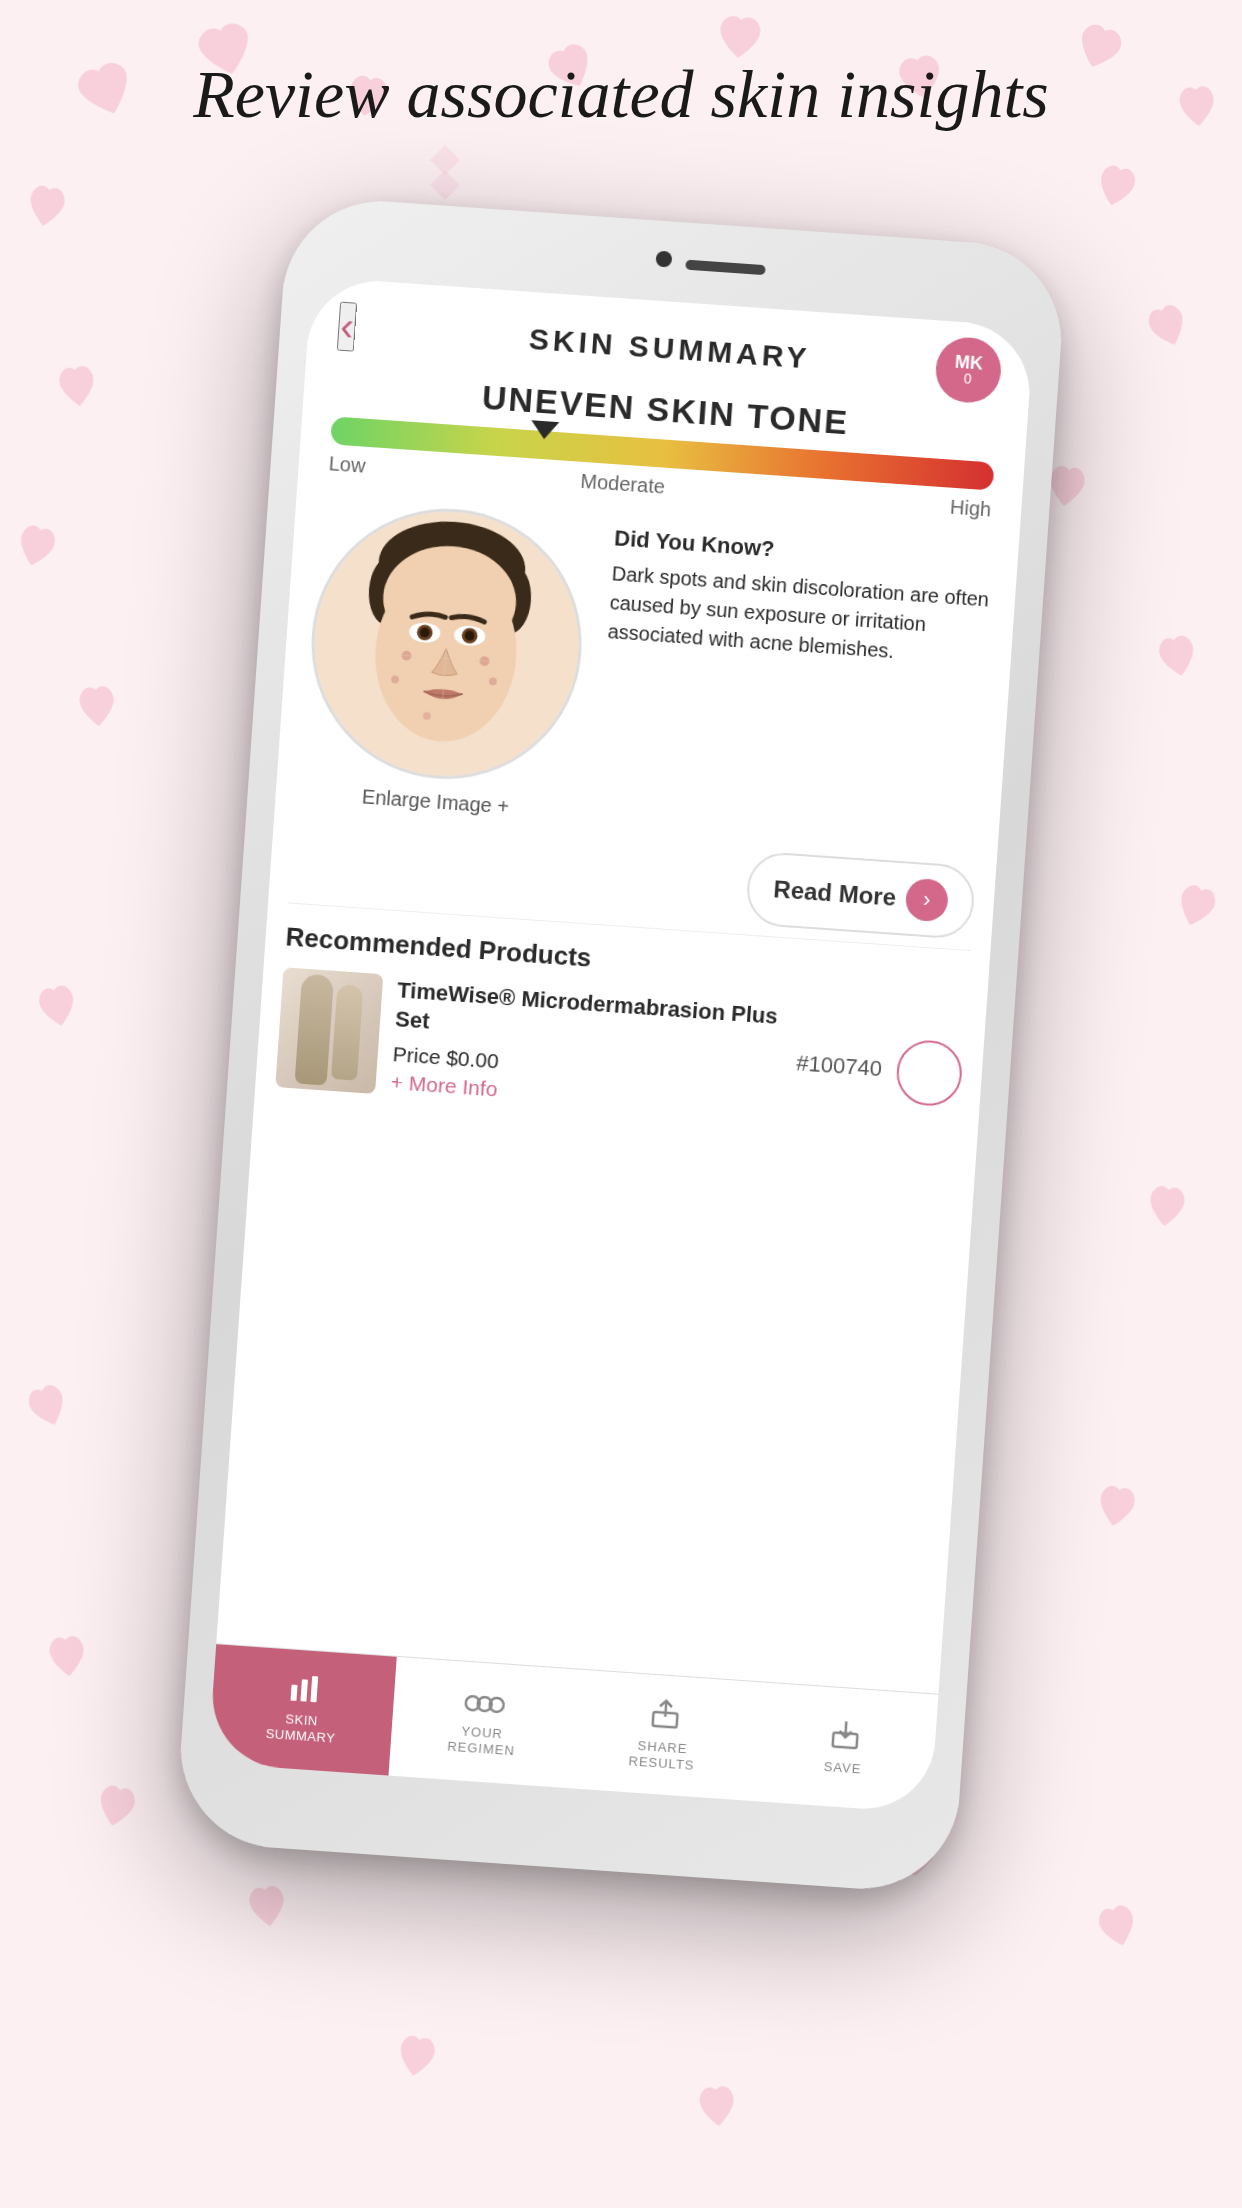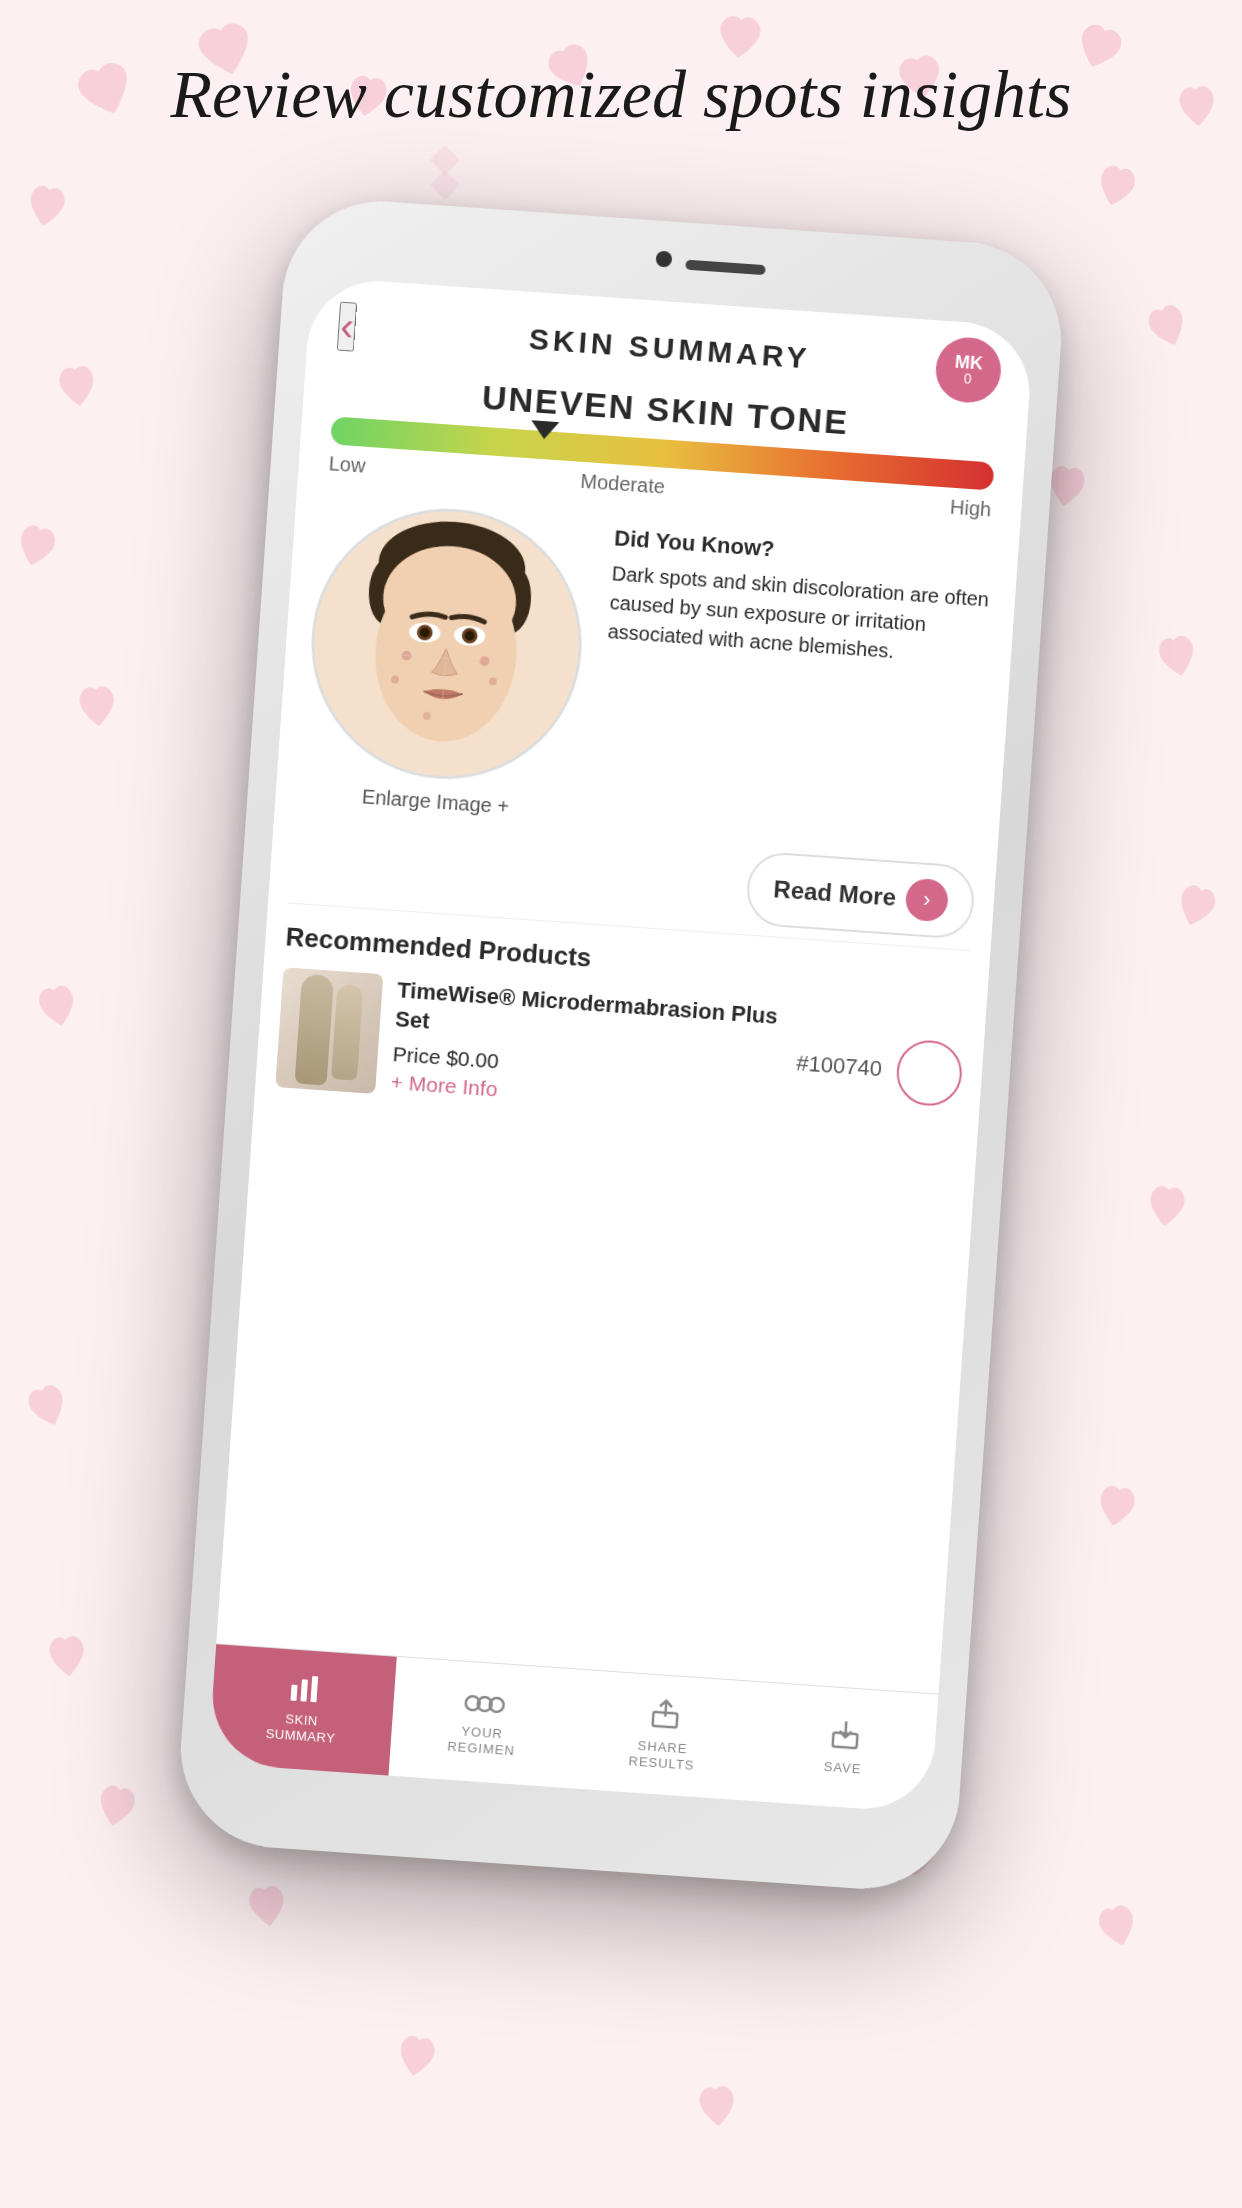--- a/index.html
+++ b/index.html
@@ -470,7 +470,7 @@
 </div>
 
 <div class="page-title" style="position:absolute;top:55px;left:50%;transform:translateX(-50%);z-index:10;font-family:Georgia,serif;font-style:italic;font-size:68px;font-weight:400;color:#1a1a1a;white-space:nowrap;text-align:center;width:1200px;">
-  <span>Review customized spots insights</span>
+  <span>Review associated skin insights</span>
 </div>
 
 <div class="phone-container">

